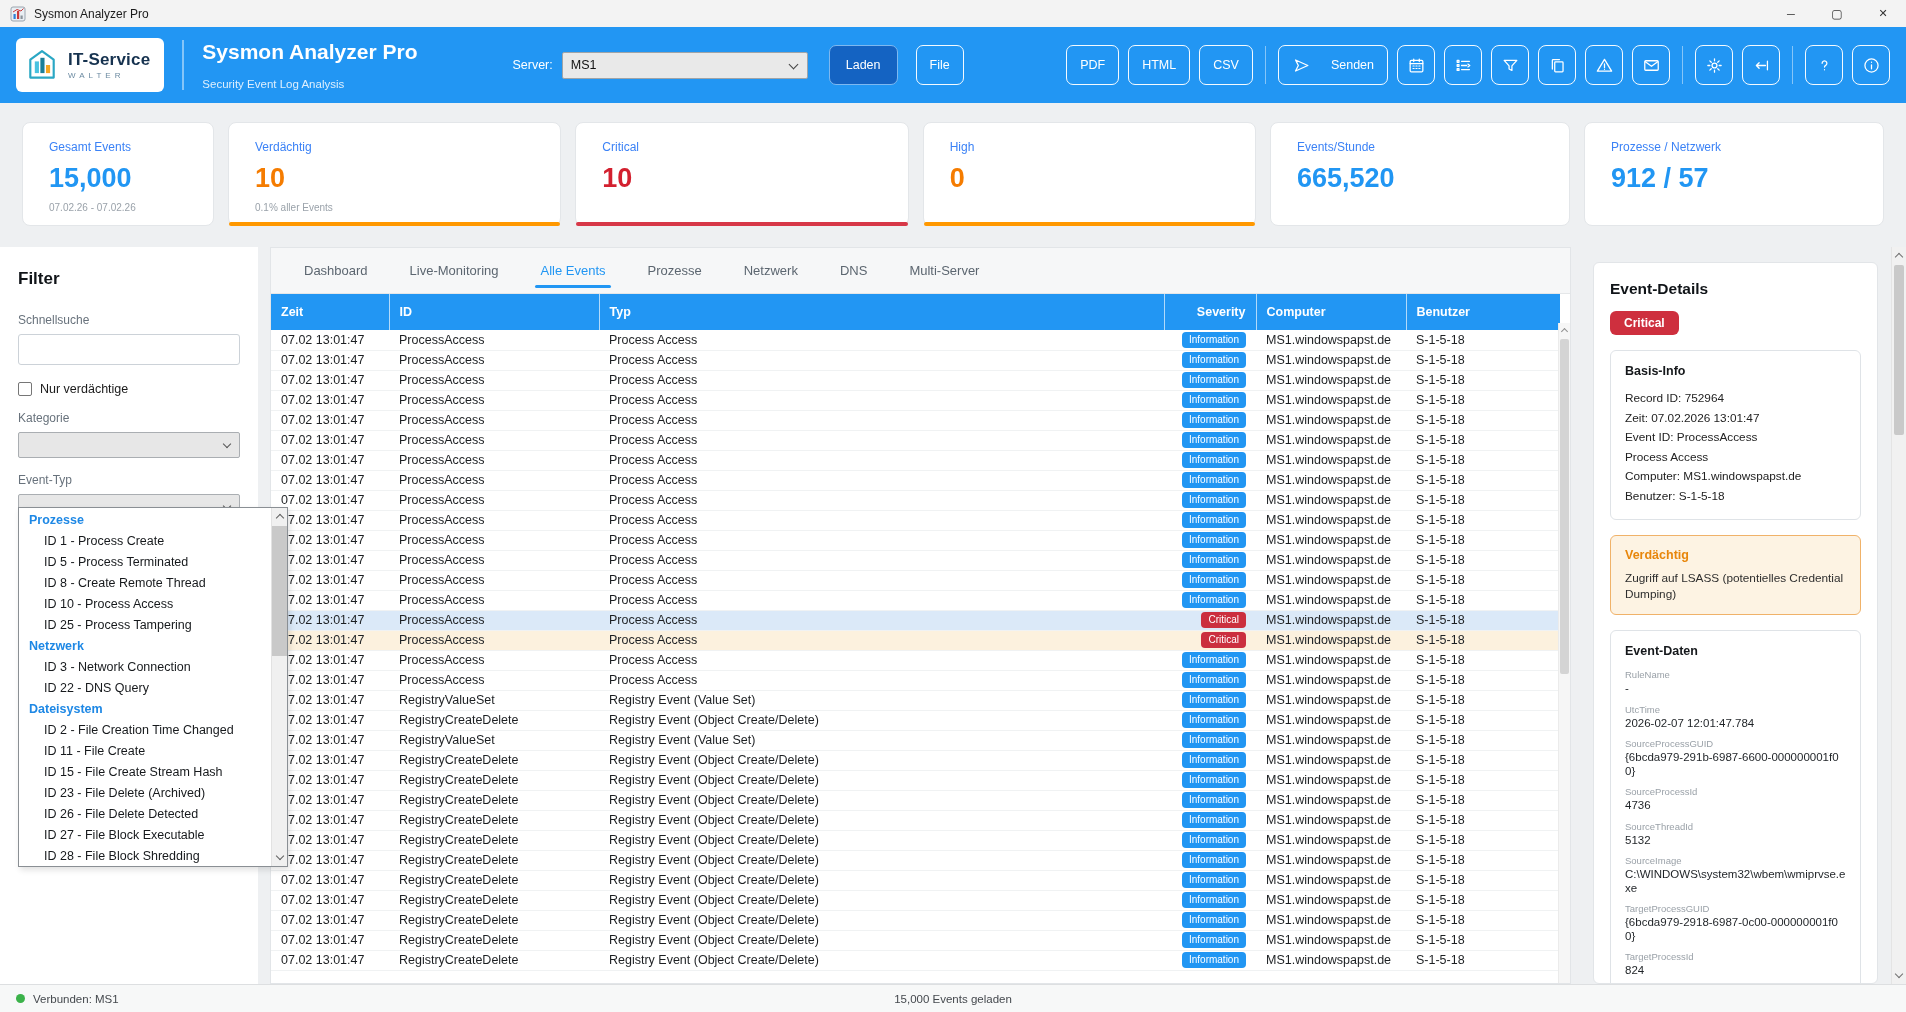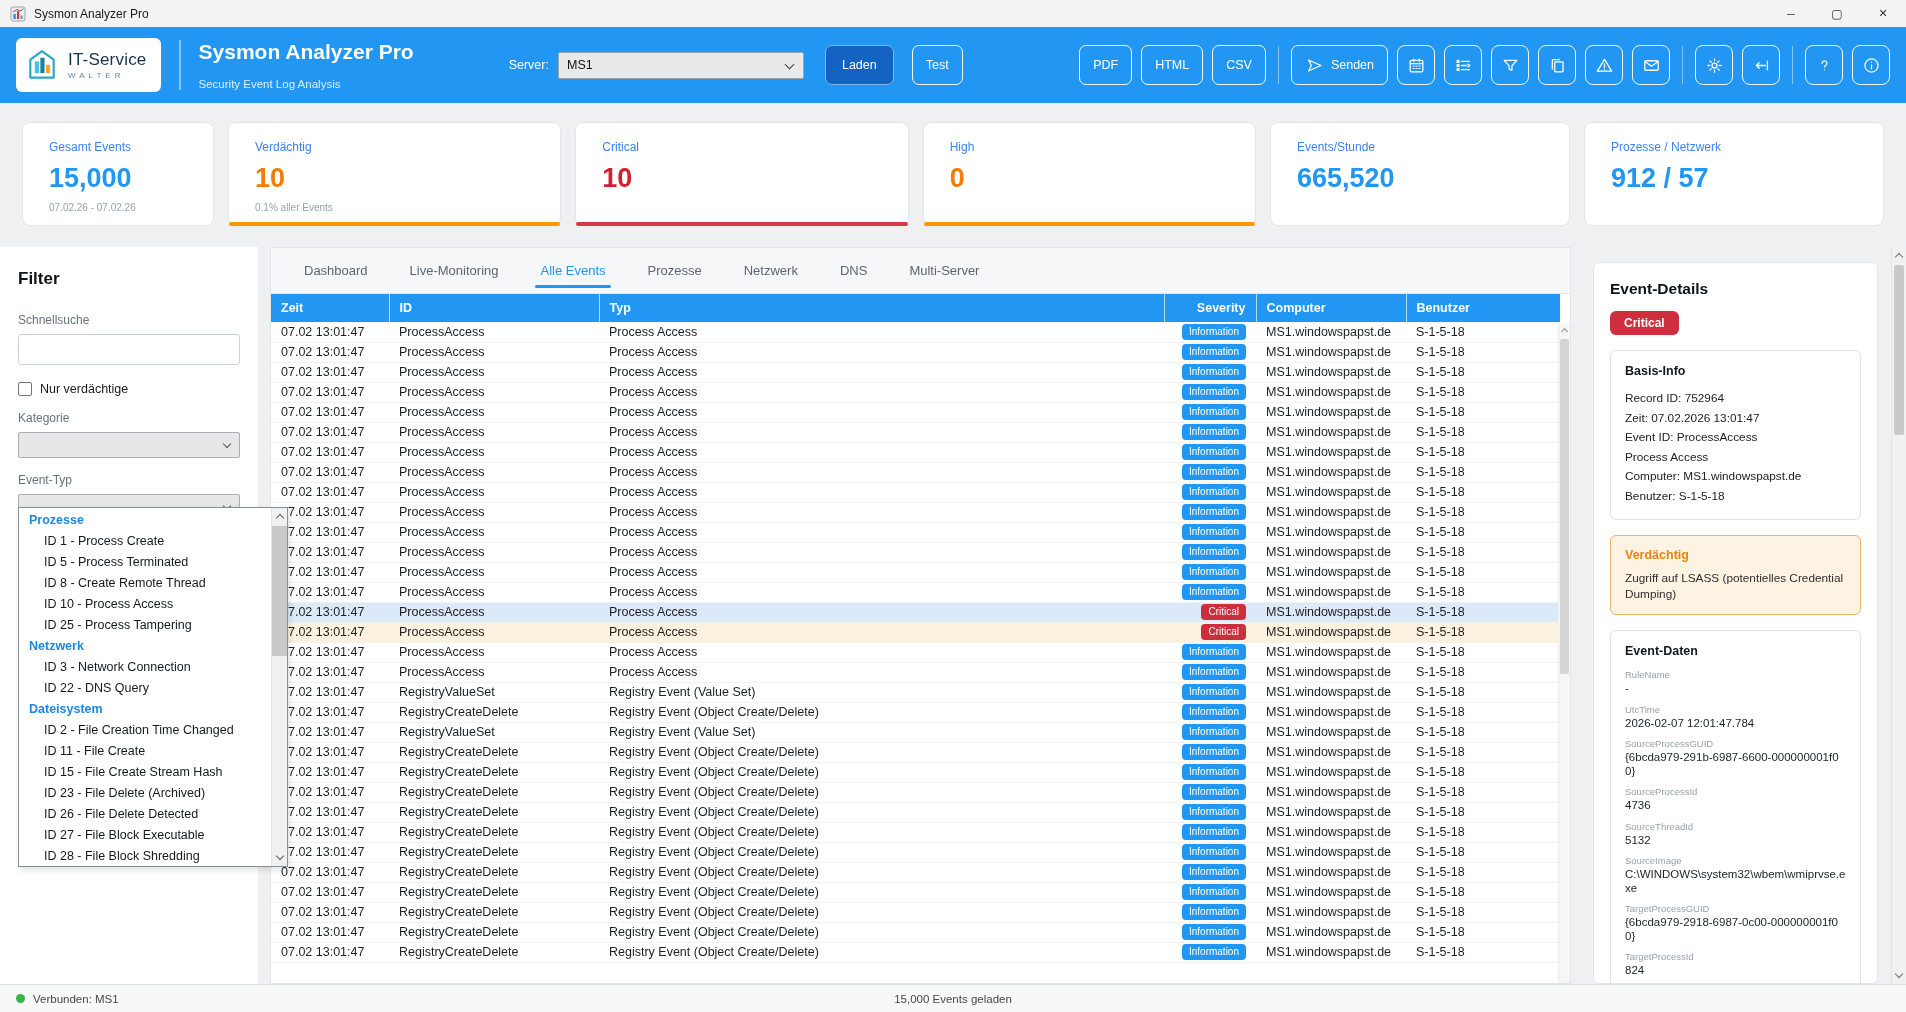--- a/index.html
+++ b/index.html
@@ -20,7 +20,7 @@
     display:flex; align-items:center; padding:0 16px; }
   .logo-box { background:#fff; border-radius:6px; height:54px; padding:6px 14px 6px 8px;
     display:flex; align-items:center; gap:8px; }
-  .brand-txt .b1 { font-size:17px; font-weight:normal; color:#16324f; letter-spacing:.2px; }
+  .brand-txt .b1 { font-size:17px; font-weight:bold; color:#16324f; letter-spacing:.2px; }
   .brand-txt .b2 { font-size:8px; letter-spacing:4px; color:#6b8aa1; margin-top:1px; }
   .hdr-div { width:2px; height:50px; background:rgba(255,255,255,.45); margin:0 18px; }
   .hdr-title .ht1 { font-size:21px; font-weight:bold; color:#fff; }

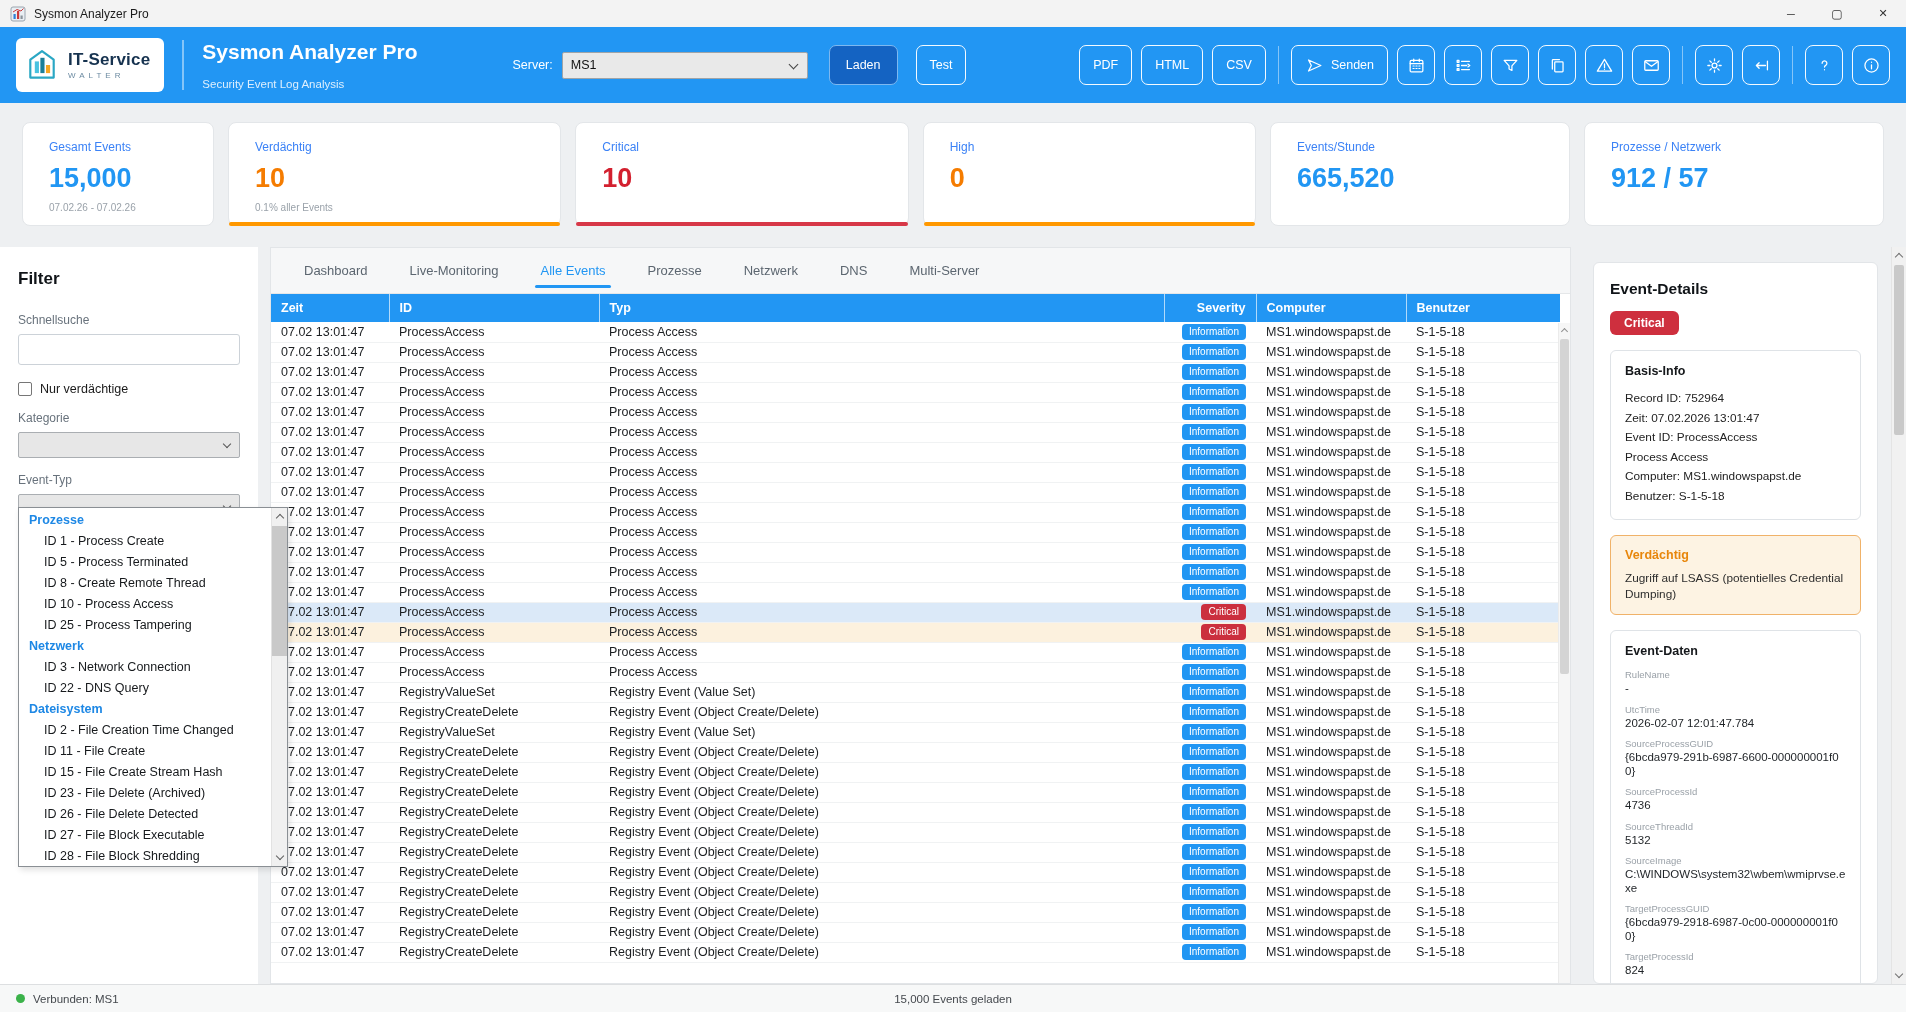--- a/index.html
+++ b/index.html
@@ -198,7 +198,7 @@
       <span class="chev"></span>
     </div>
     <div class="btn btn-primary">Laden</div>
-    <div class="btn btn-ghost">Test</div>
+    <div class="btn btn-ghost">File</div>
   </div>
   <div class="export-group" id="export-group">
       <div class="btn btn-ghost">PDF</div>

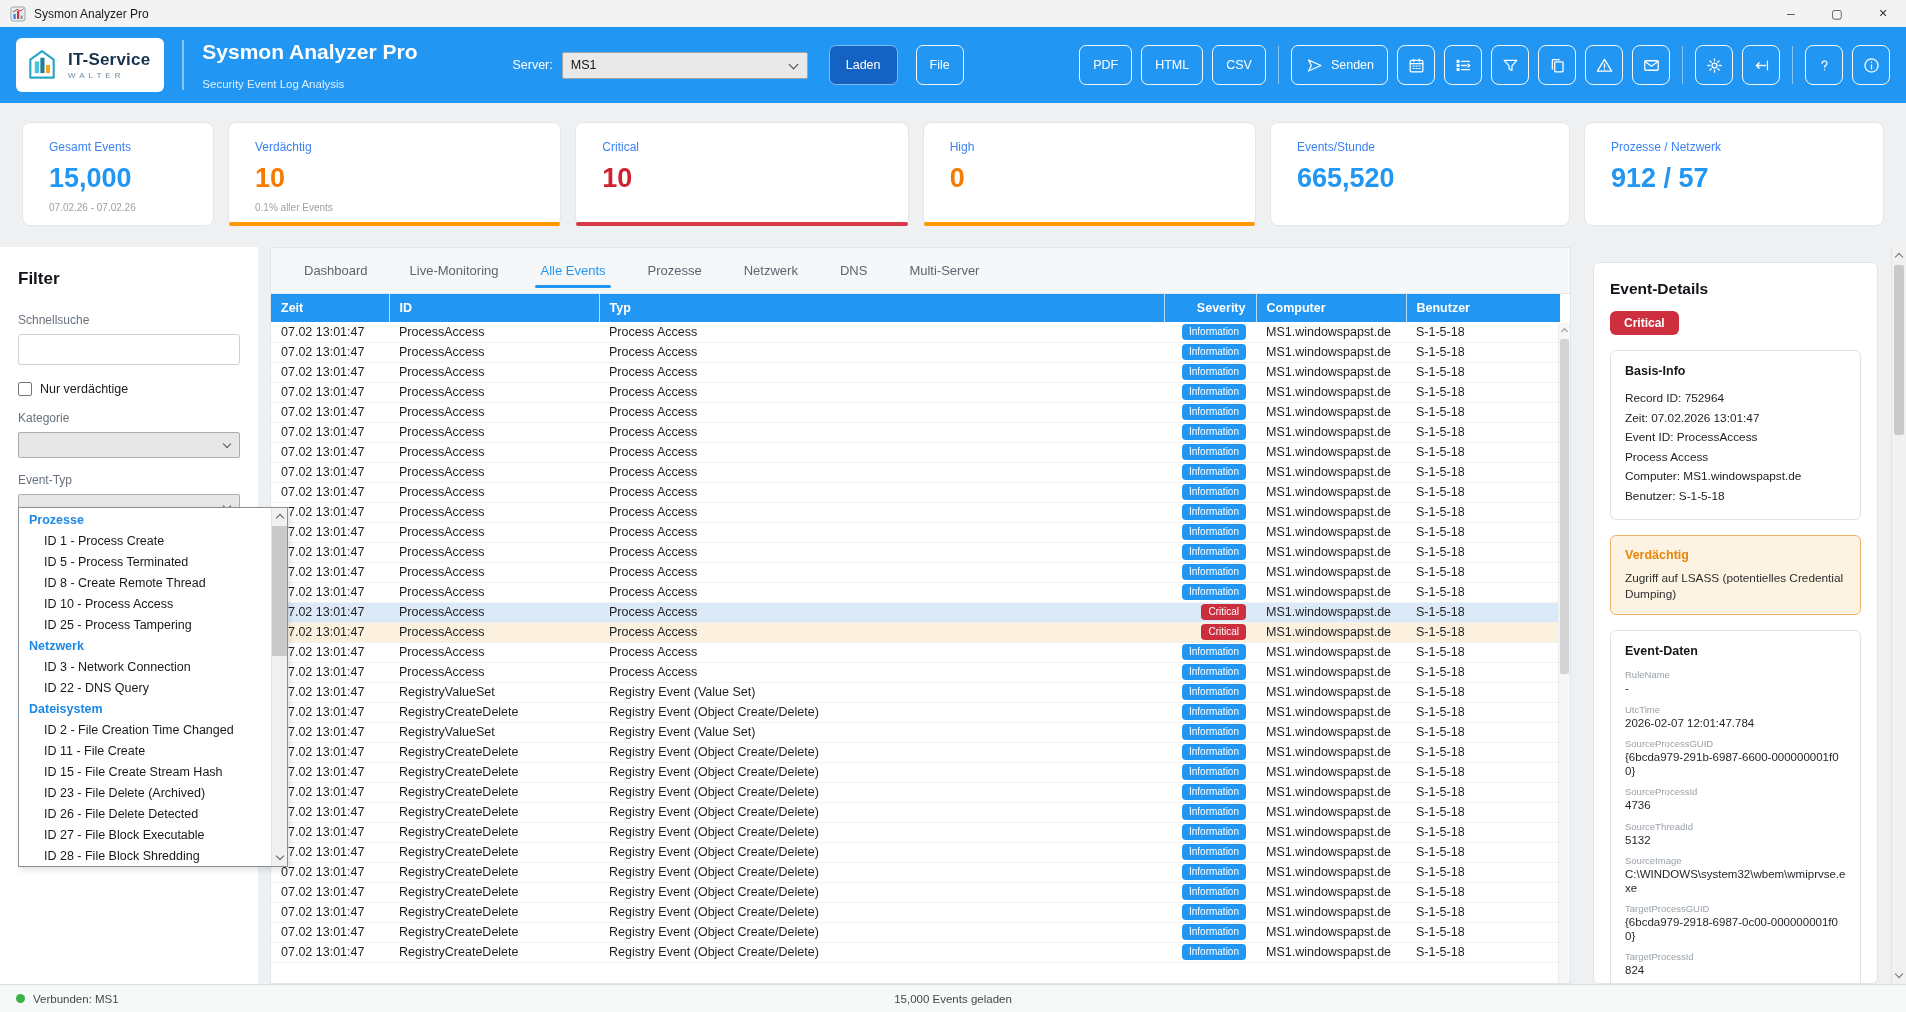--- a/index.html
+++ b/index.html
@@ -40,7 +40,7 @@
   .icon-btn { width:38px; height:40px; border:1.5px solid rgba(255,255,255,.95); border-radius:8px;
     display:flex; align-items:center; justify-content:center; margin-left:9px; cursor:pointer; }
   .hdr-sep { width:1px; height:38px; background:rgba(255,255,255,.45); margin-left:12px; margin-right:3px; }
-  .btn-send { display:flex; gap:7px; }
+  .btn-send { display:flex; gap:20px; }
 
   
   .stats { position:absolute; top:103px; left:0; right:0; height:144px; padding:19px 22px;

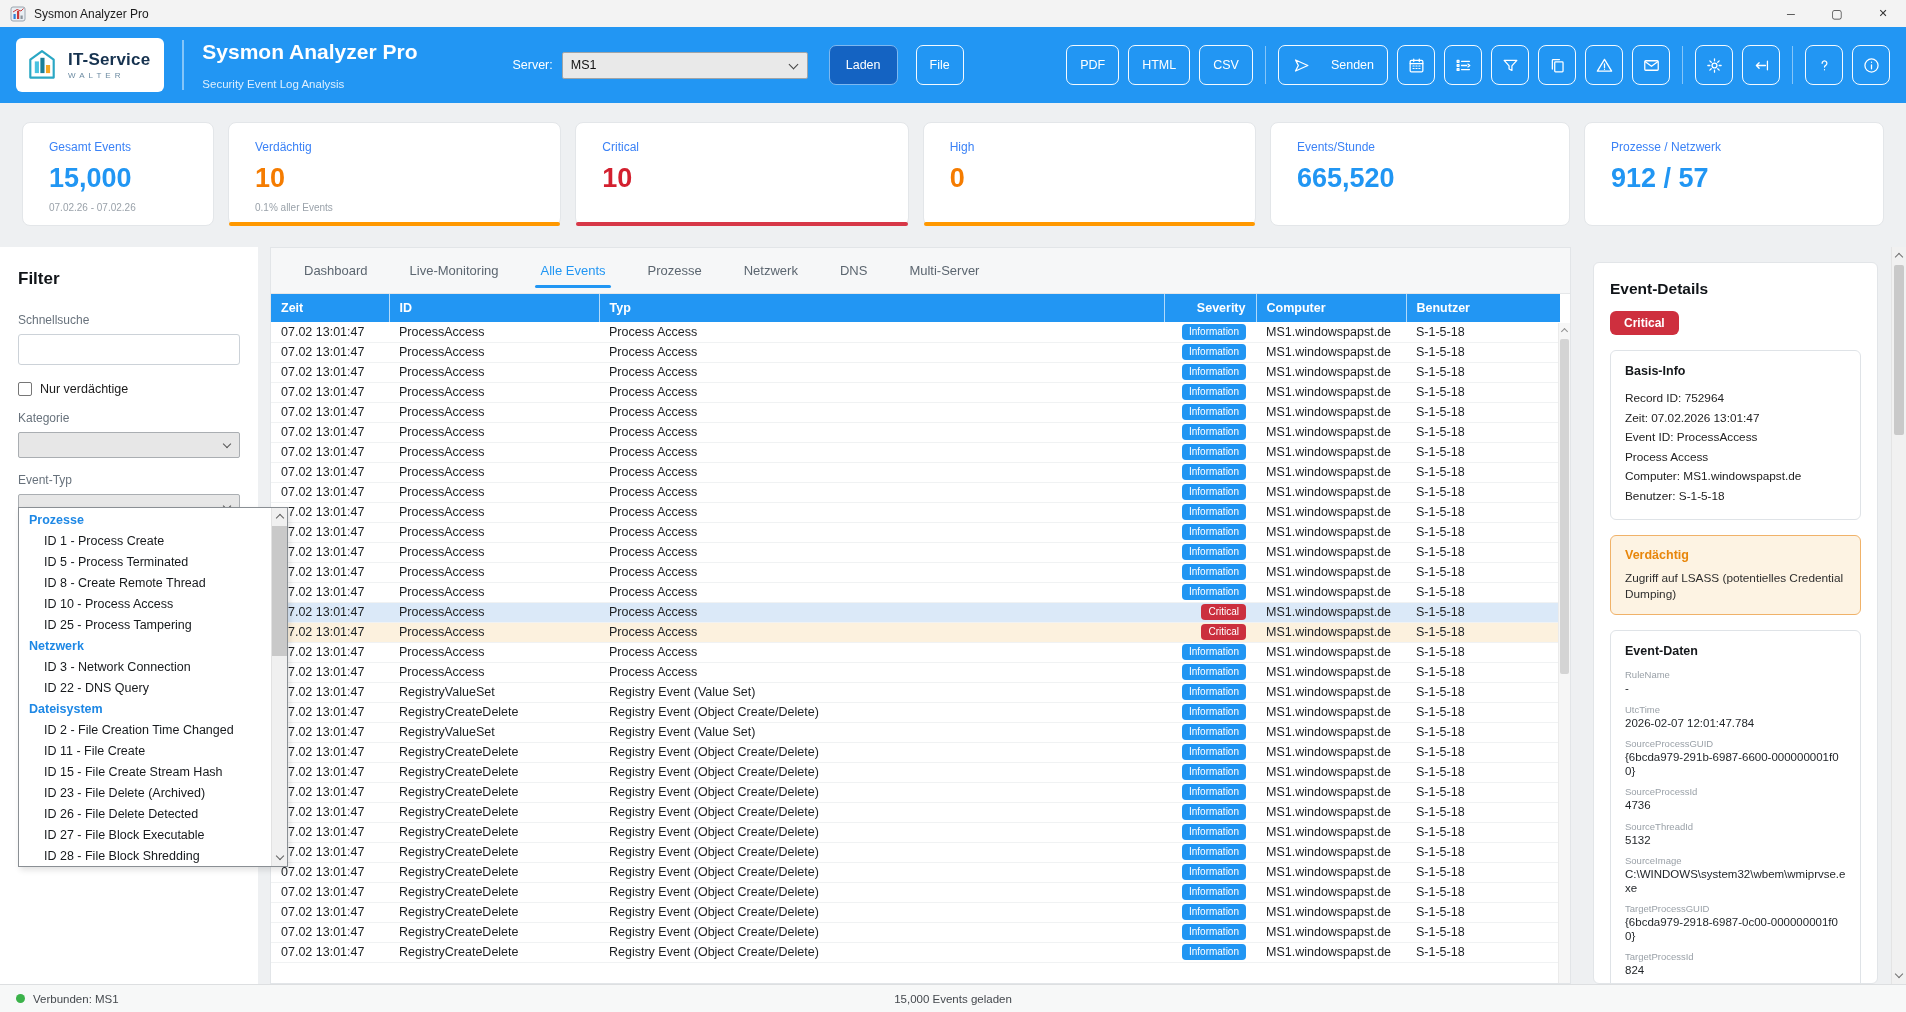--- a/index.html
+++ b/index.html
@@ -97,7 +97,7 @@
 
   table.events { border-collapse:collapse; width:calc(100% - 12px); table-layout:fixed; }
   table.events th { background:#2296f3; color:#fff; font-size:12.5px; font-weight:bold; text-align:left;
-    height:28px; padding:0 10px; border-left:1px solid rgba(255,255,255,.65); }
+    height:36px; padding:0 10px; border-left:1px solid rgba(255,255,255,.65); }
   table.events th:first-child { border-left:none; }
   table.events th.col-sev { text-align:right; }
   table.events td { font-size:12.5px; color:#1c1f22; height:20px; padding:0 10px;

